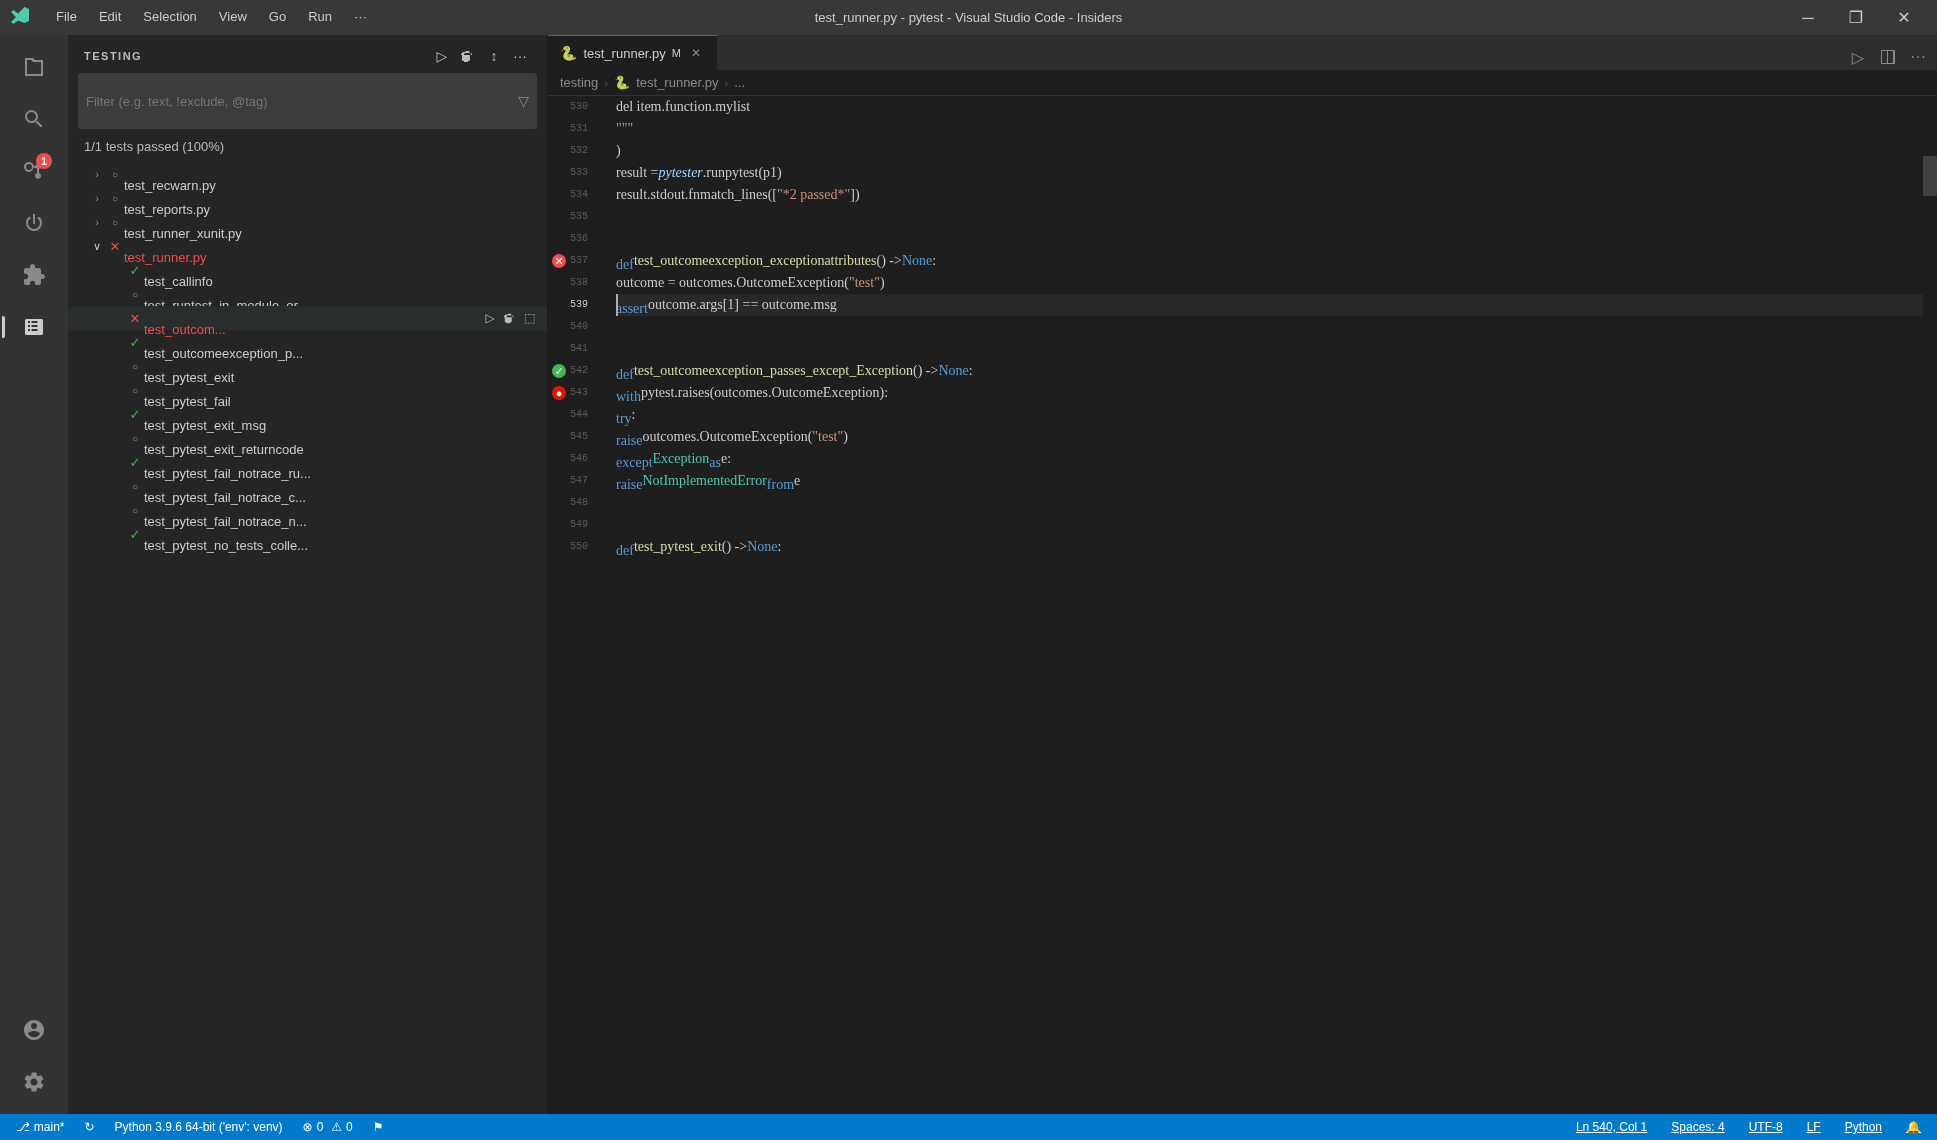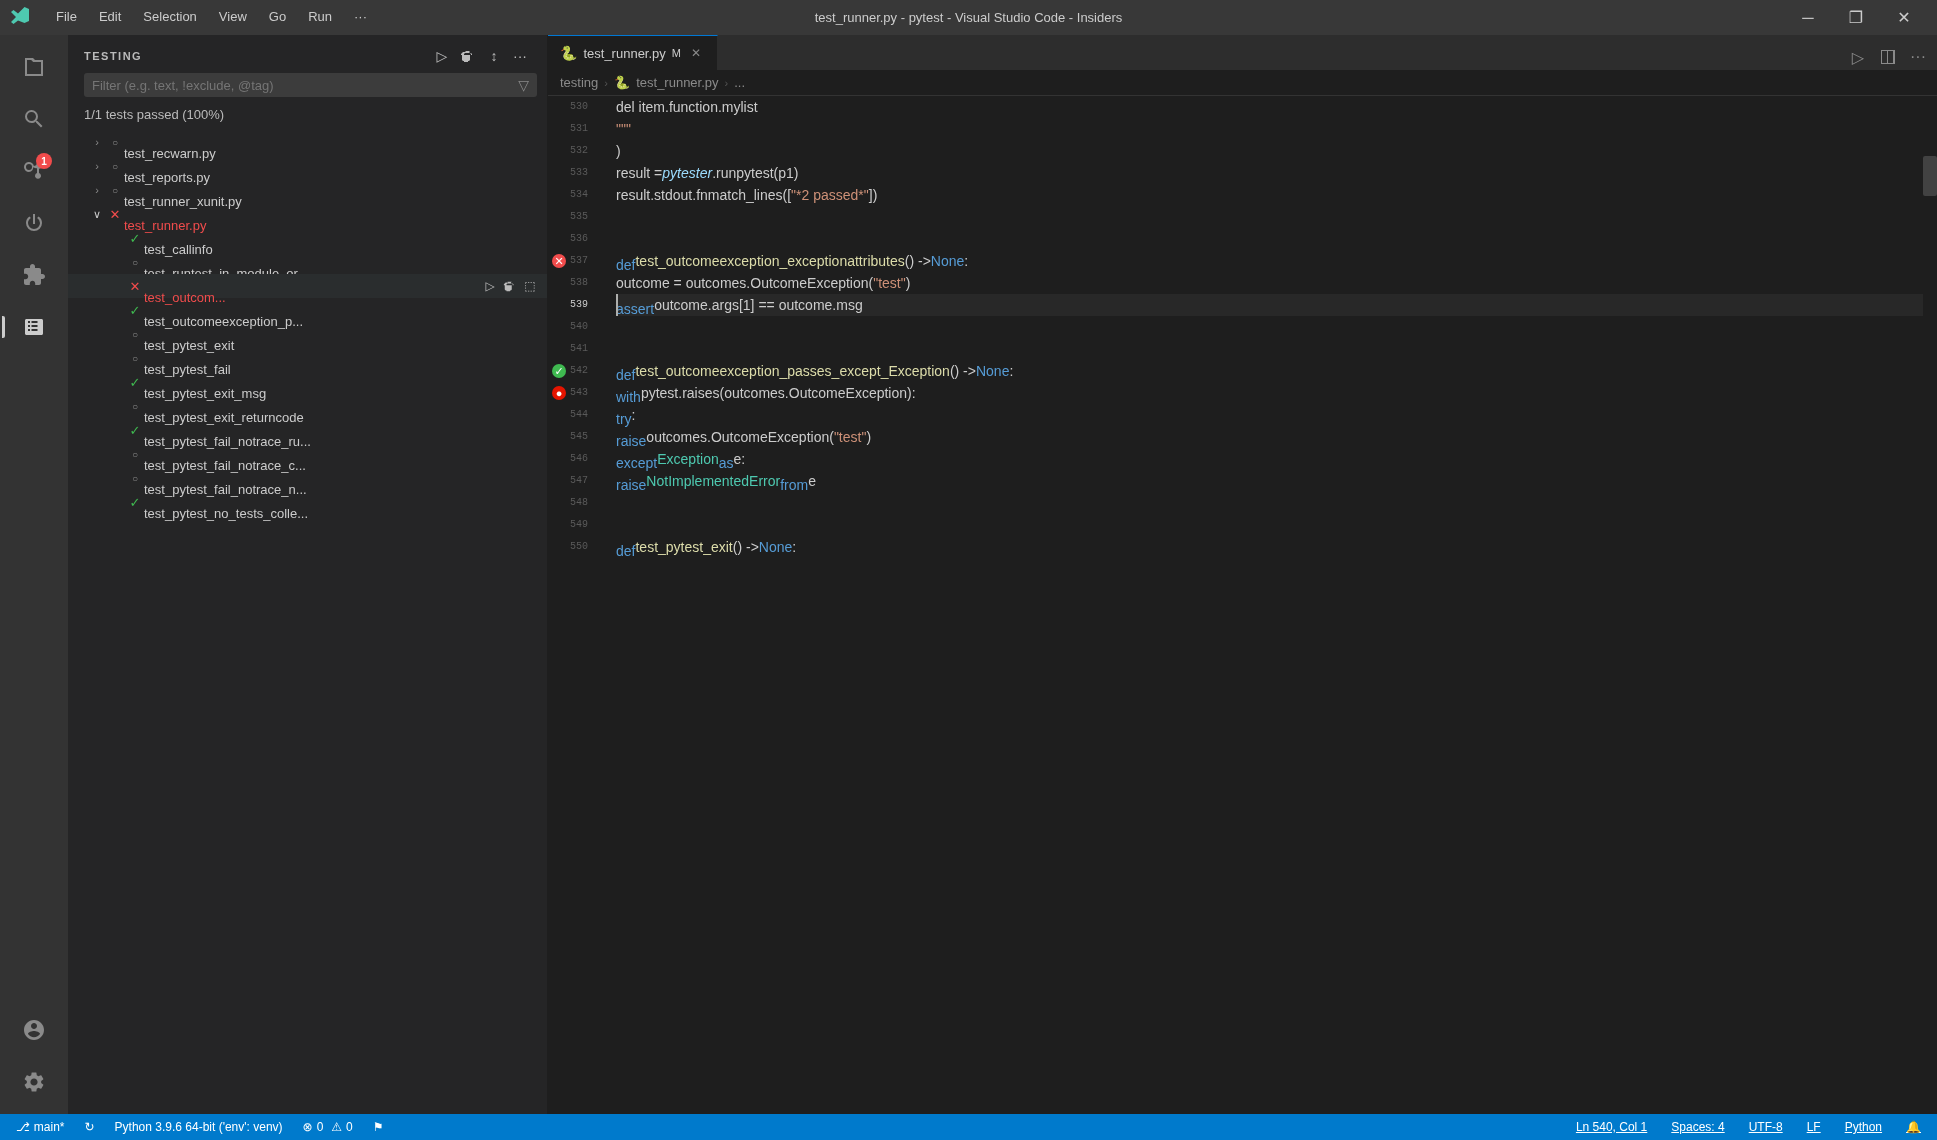--- a/index.html
+++ b/index.html
@@ -171,10 +171,10 @@
     .filter-bar {
       display: flex;
       align-items: center;
-      margin: 0 10px 6px 16px;
+      margin: 0 10px 6px 10px;
       background: #3c3c3c;
       border-radius: 3px;
-      padding: 4px 8px;
+      padding: 20px 8px;
     }
     .filter-input {
       flex: 1;

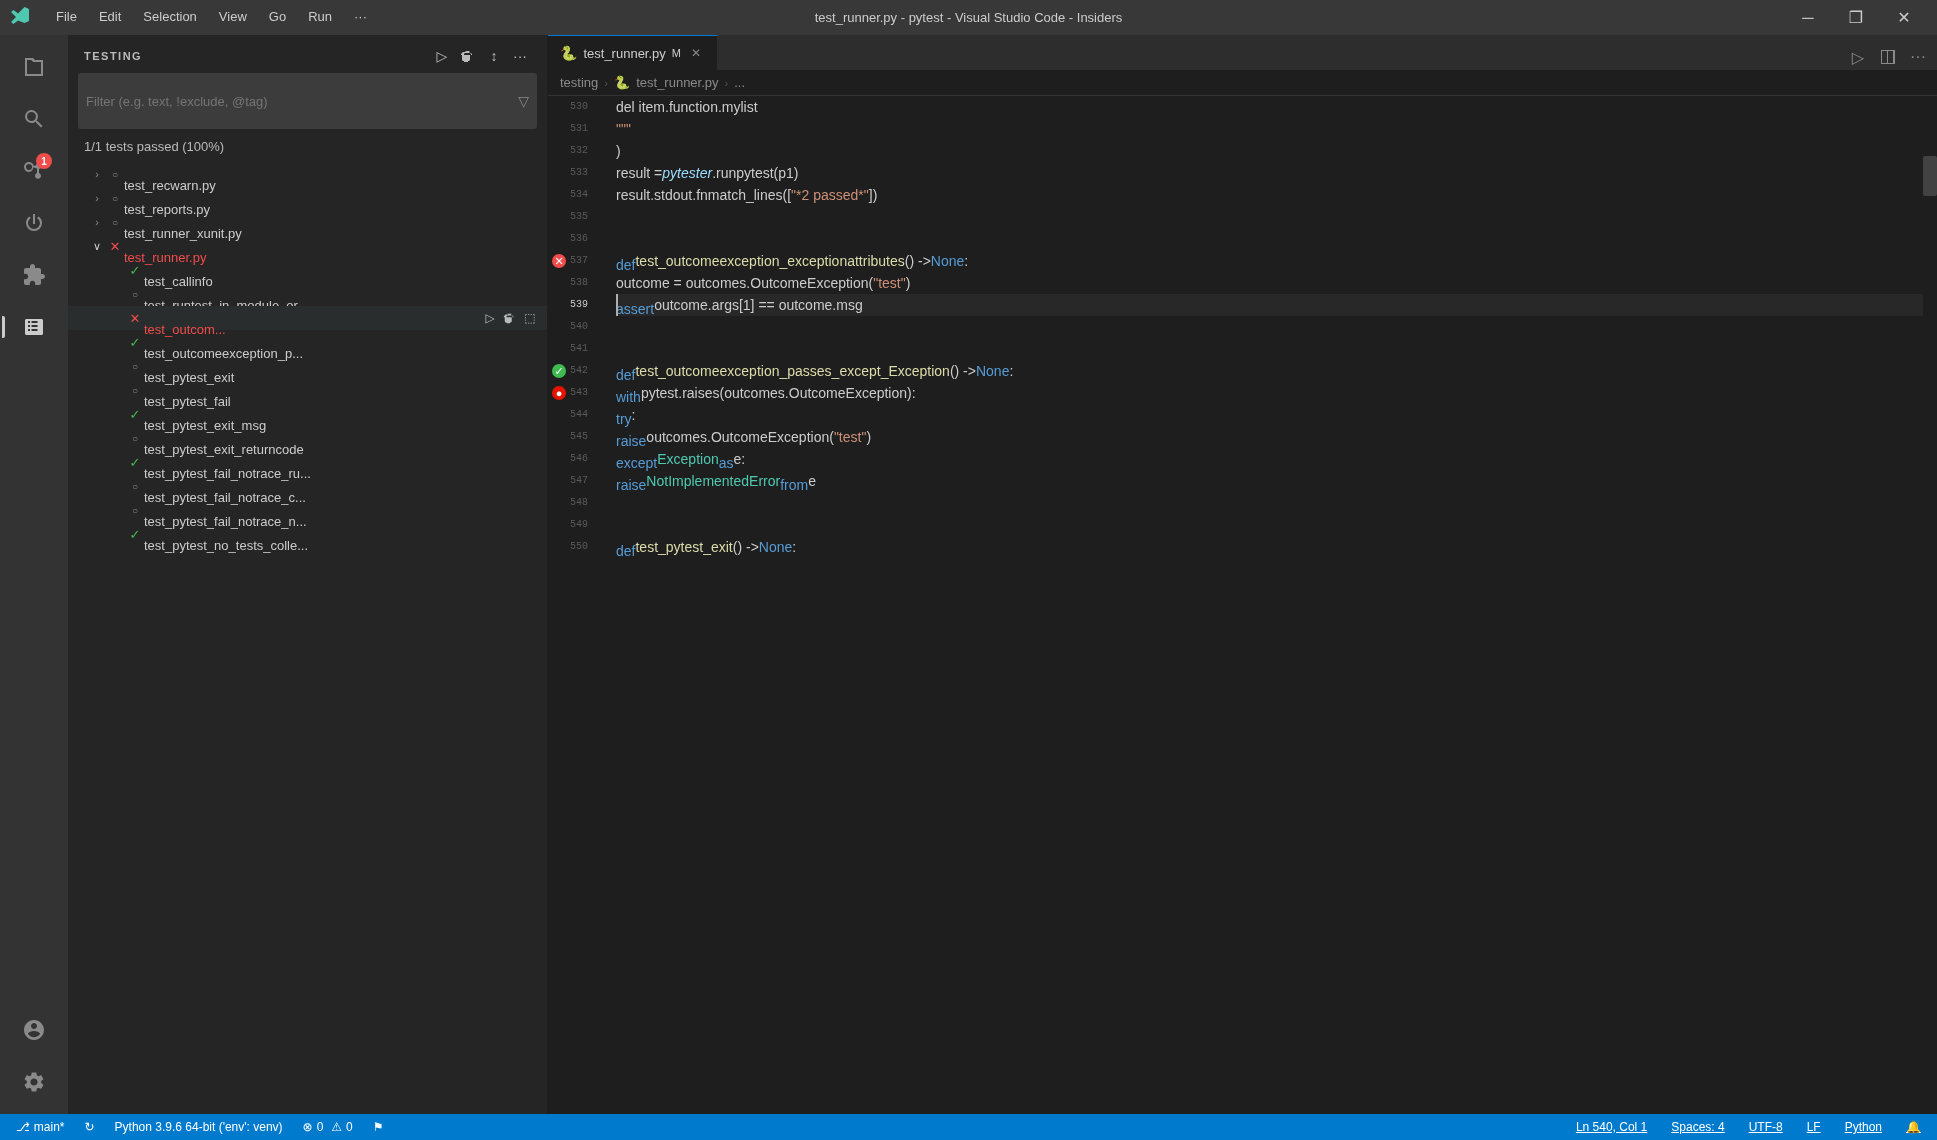--- a/index.html
+++ b/index.html
@@ -369,7 +369,7 @@
       display: flex;
       align-items: center;
       height: 22px;
-      font-family: Liberation Sans, sans-serif;
+      font-family: Liberation Serif, serif;
       font-size: 14px;
     }
     .line-num {

